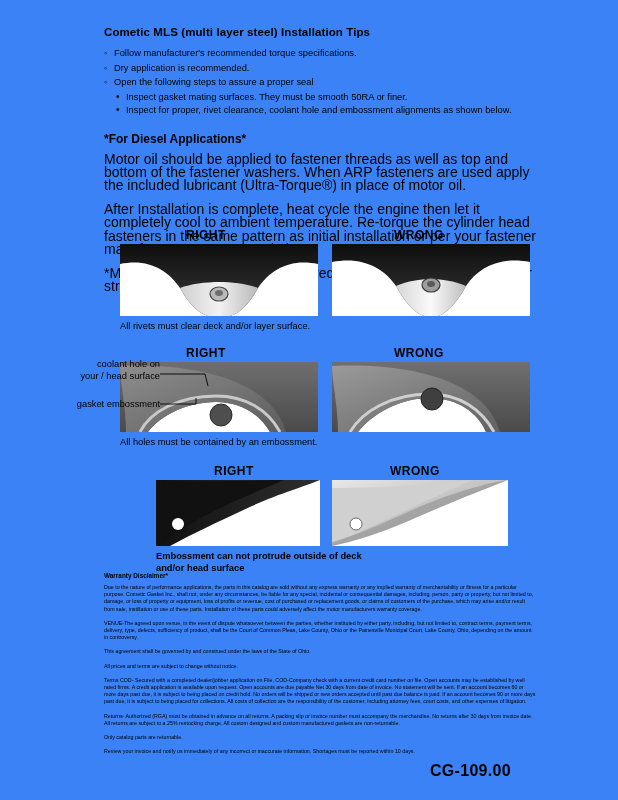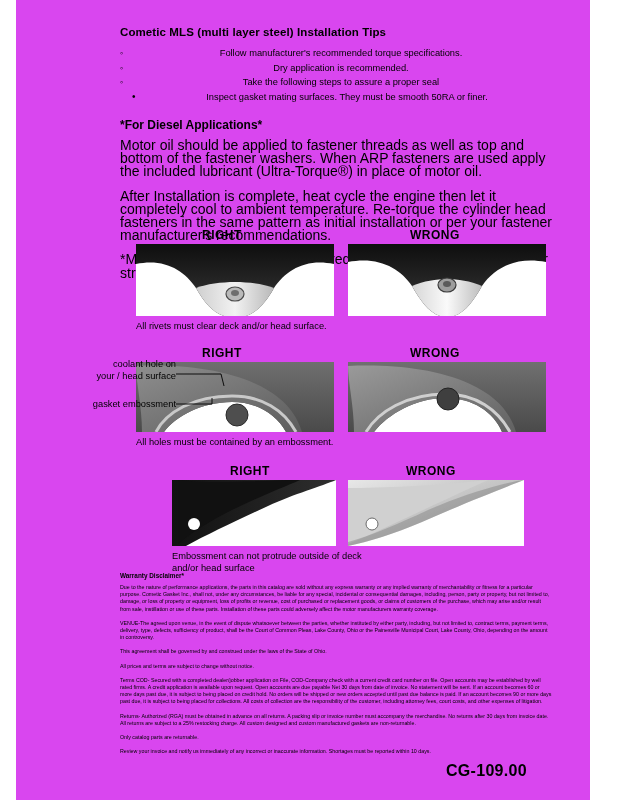--- a/index.html
+++ b/index.html
@@ -17,10 +17,10 @@
   }
   .page {
     position: absolute;
-    left: 16px; top: 0;
-    width: 574px;
+    left: 0; top: 0;
+    width: 618px;
     height: 800px;
-    background: #d946ef;
+    background: #3b82f6;
   }
   .content {
     position: absolute;

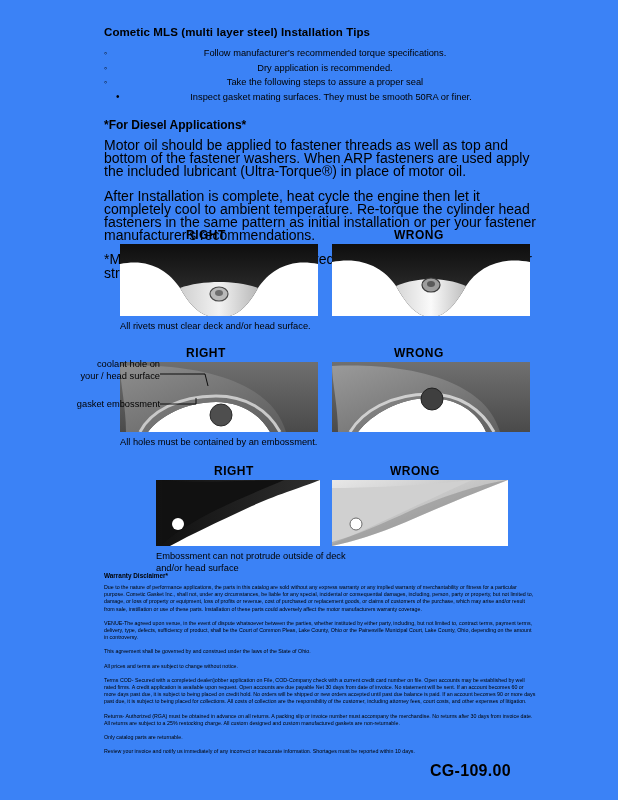--- a/index.html
+++ b/index.html
@@ -38,7 +38,6 @@
     list-style: none;
     margin: 0;
     padding: 0;
-    text-align: center;
   }
   ul.bullets > li {
     font-size: 9.3px;

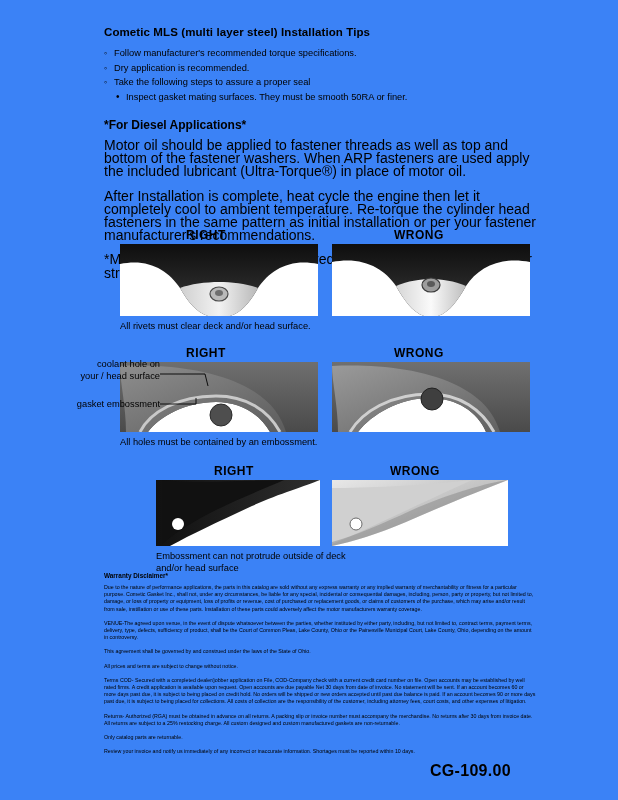--- a/index.html
+++ b/index.html
@@ -181,7 +181,7 @@
       <li>Follow manufacturer's recommended torque specifications.</li>
       <li>Dry application is recommended.</li>
       <li>
-        <span>Take the following steps to assure a proper seal</span>
+        <span>Open the following steps to assure a proper seal</span>
         <ul class="subbullets">
           <li>Inspect gasket mating surfaces.  They must be smooth 50RA or finer.</li>
         </ul>

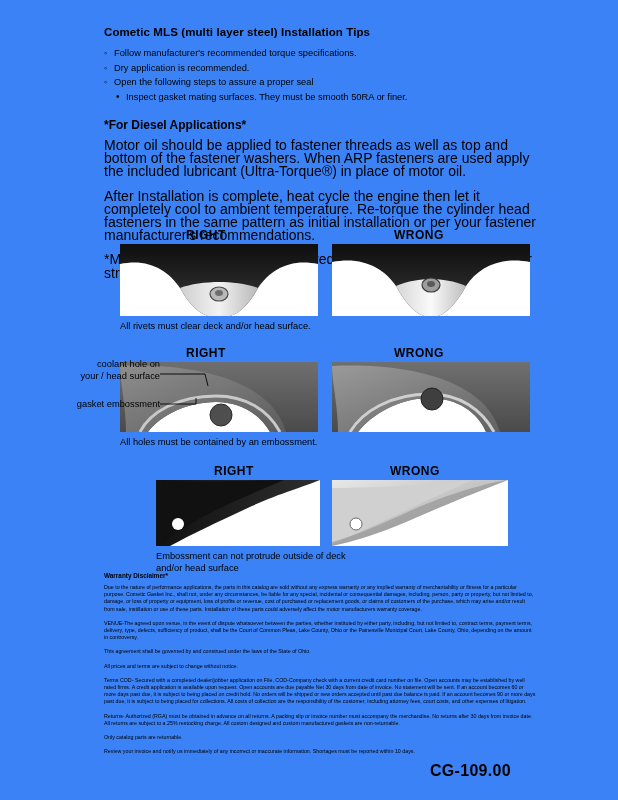--- a/index.html
+++ b/index.html
@@ -184,6 +184,7 @@
         <span>Open the following steps to assure a proper seal</span>
         <ul class="subbullets">
           <li>Inspect gasket mating surfaces.  They must be smooth 50RA or finer.</li>
+          <li>Inspect for proper, rivet clearance, coolant hole and embossment alignments as shown below.</li>
         </ul>
       </li>
     </ul>

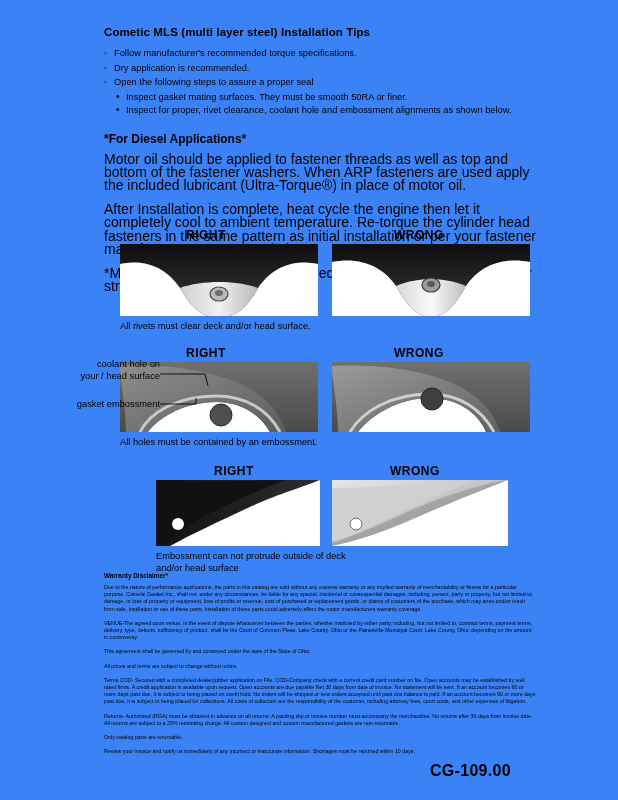--- a/index.html
+++ b/index.html
@@ -244,7 +244,7 @@
           </svg>
         </div>
       </div>
-      <div class="caption">All rivets must clear deck and/or head surface.</div>
+      <div class="caption">All rivets must clear deck and/or layer surface.</div>
     </div>
 
     <div class="fig-row" style="margin-top:14px;">

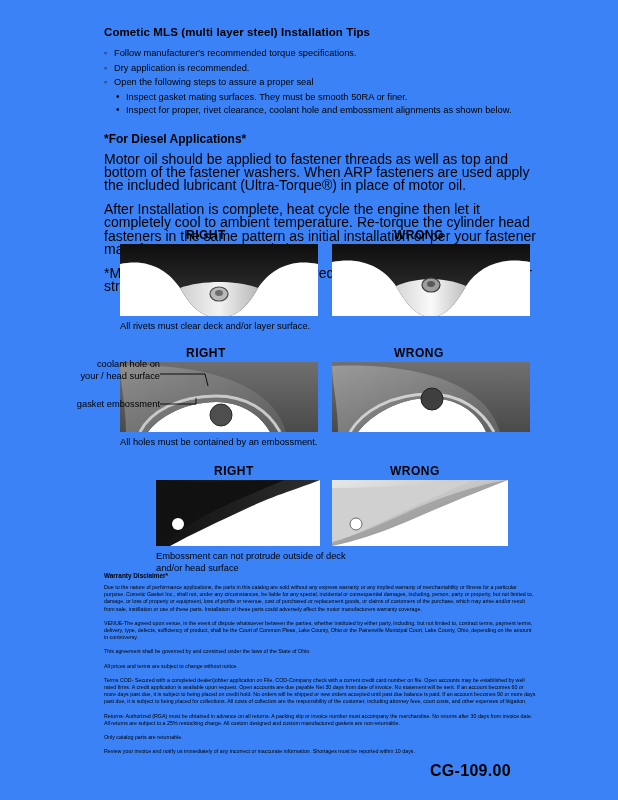--- a/index.html
+++ b/index.html
@@ -346,7 +346,7 @@
           </svg>
         </div>
       </div>
-      <div class="caption wide" style="margin-left:52px; white-space:pre-line;">Embossment can not protrude outside of deck
+      <div class="caption wide" style="margin-left:52px; white-space:pre-line;font-weight:bold;">Embossment can not protrude outside of deck
 and/or head surface</div>
     </div>
 

